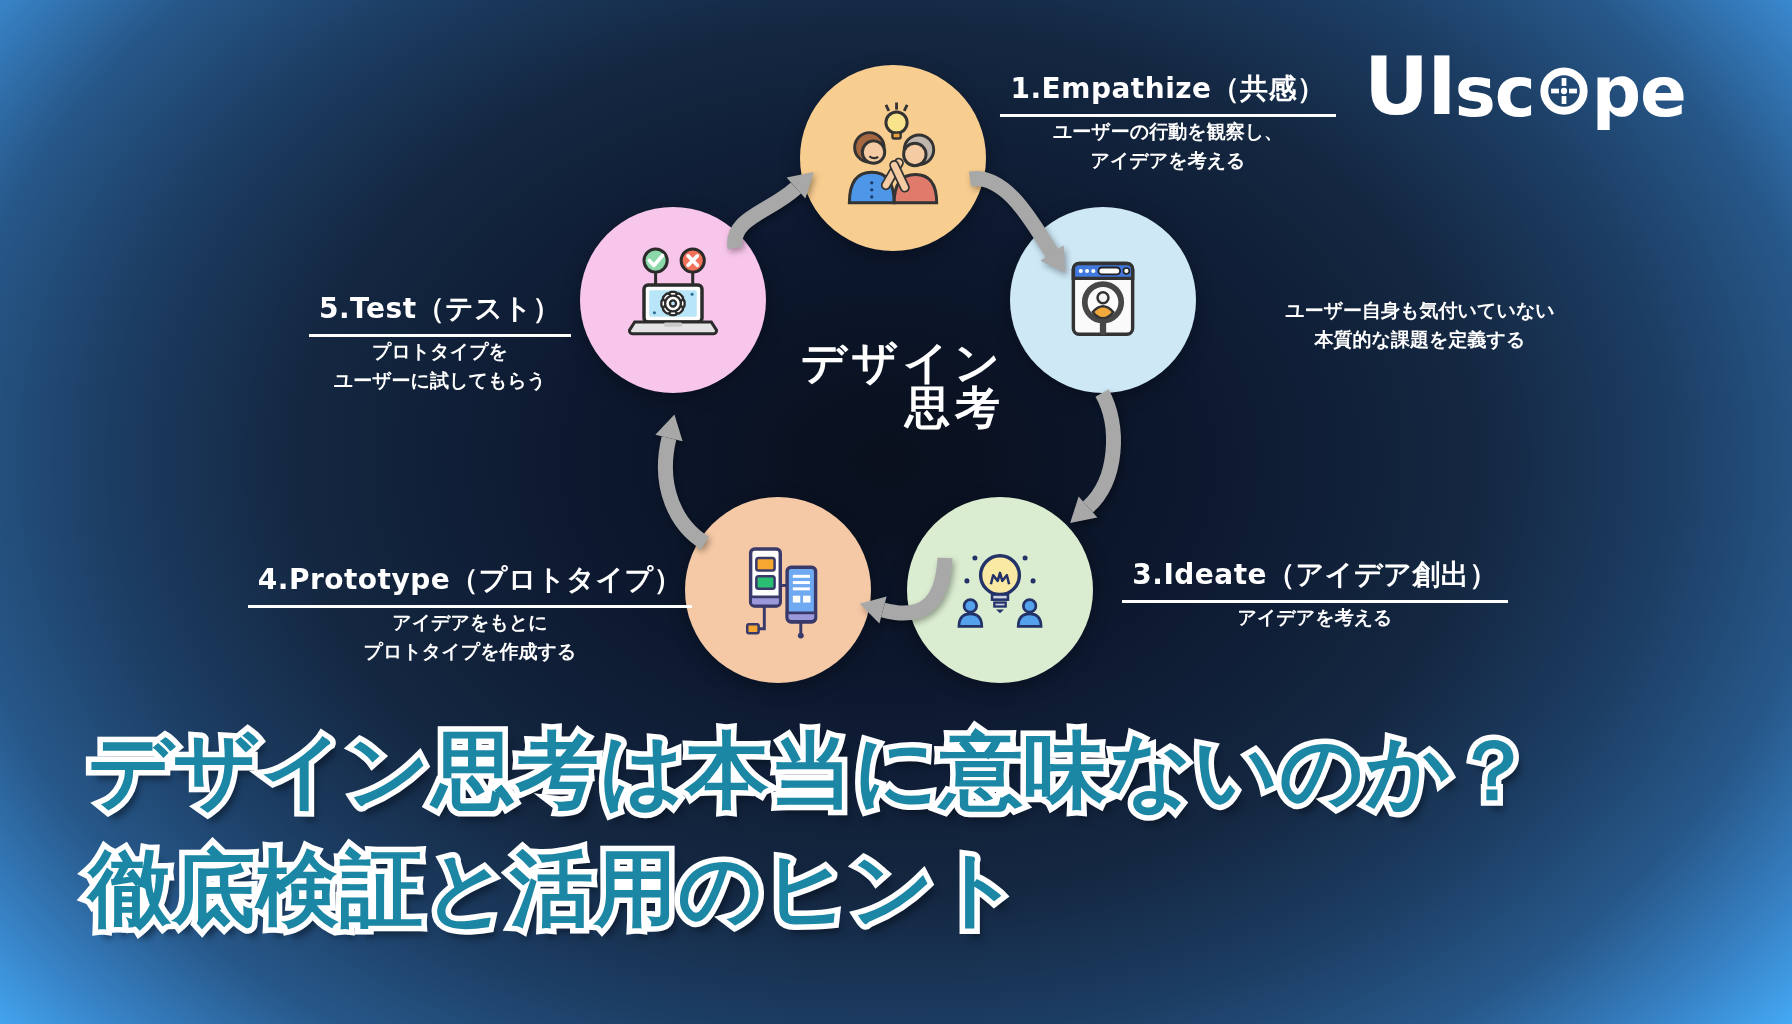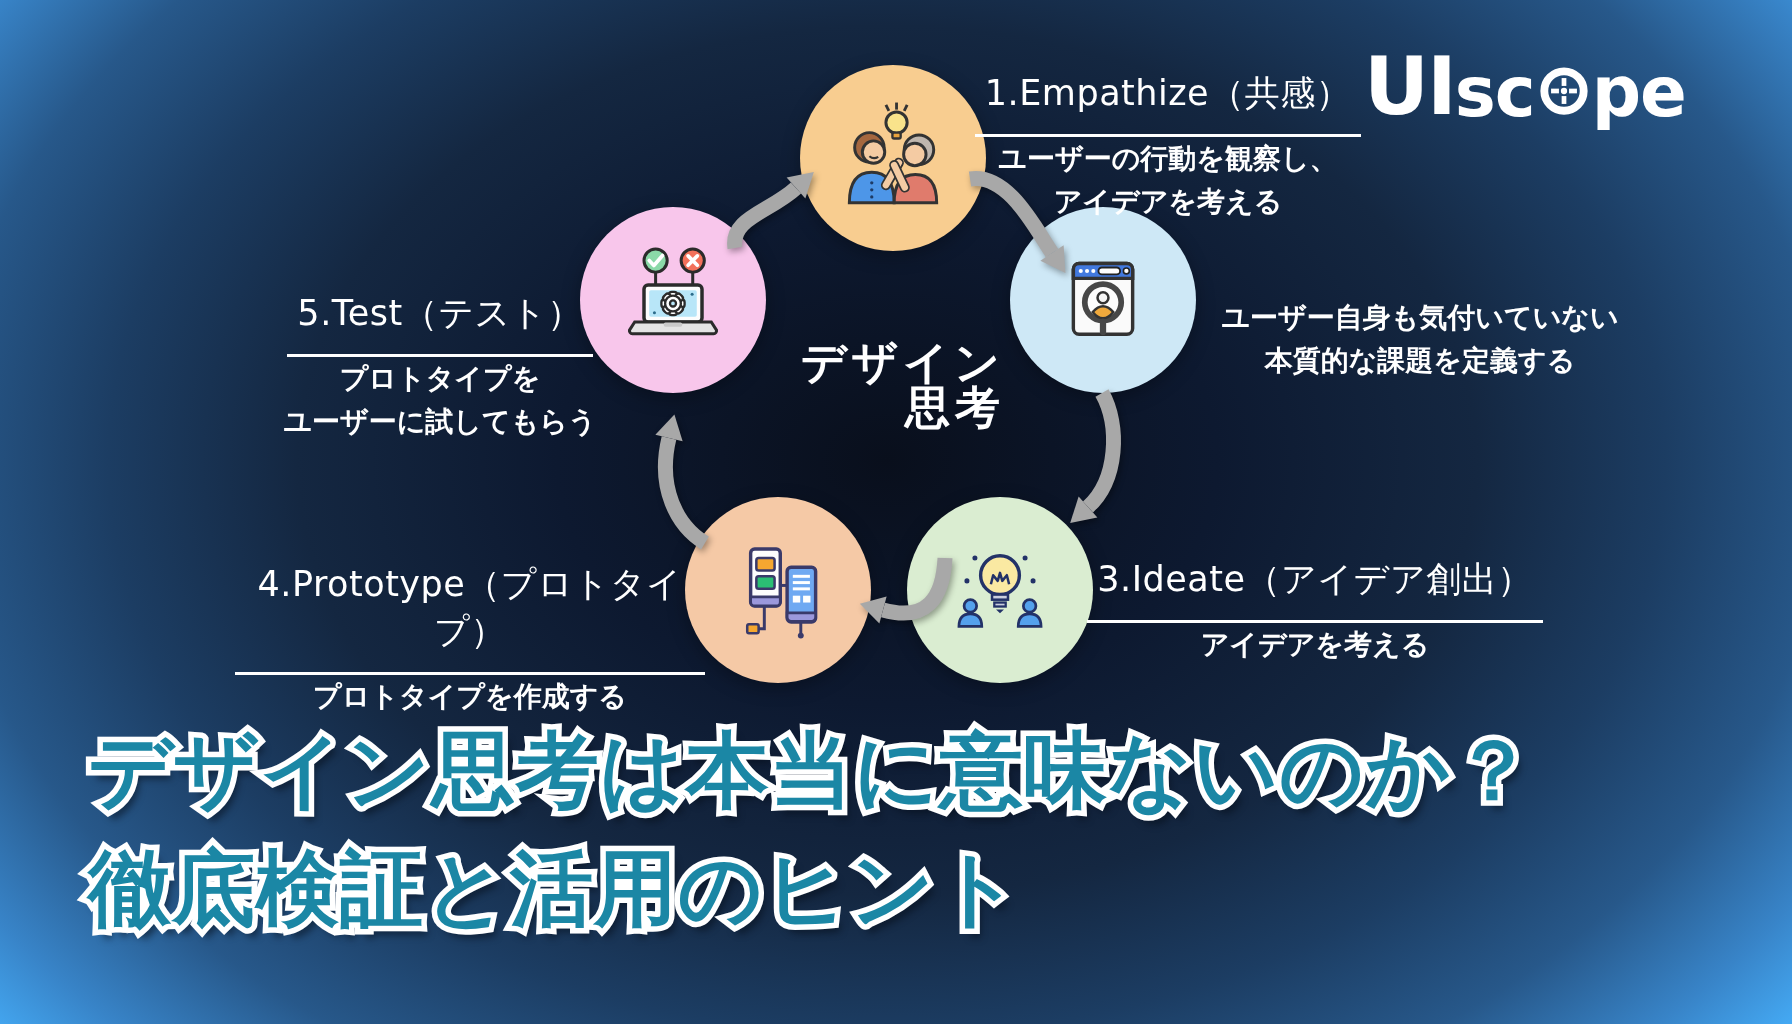--- a/index.html
+++ b/index.html
@@ -32,8 +32,8 @@
   .arrow polygon{fill:#A8A8A8;}
   
   .stage-label{position:absolute; text-align:center; color:#fff;}
-  .stage-title{display:inline-block; font-size:35px; font-weight:normal; color:#fff;
-    letter-spacing:0.5px; border-bottom:3px solid #fff; padding:0 10px 17px;}
+  .stage-title{display:inline-block; font-size:28px; font-weight:bold; color:#fff;
+    letter-spacing:0.5px; border-bottom:3px solid #fff; padding:0 10px 6px;}
   .stage-desc{font-size:28px; font-weight:bold; color:#fff; line-height:1.55;}
   .stage-desc:first-of-type{margin-top:6px;}
   .label-empathize{left:948px;  top:70px;  width:440px;}

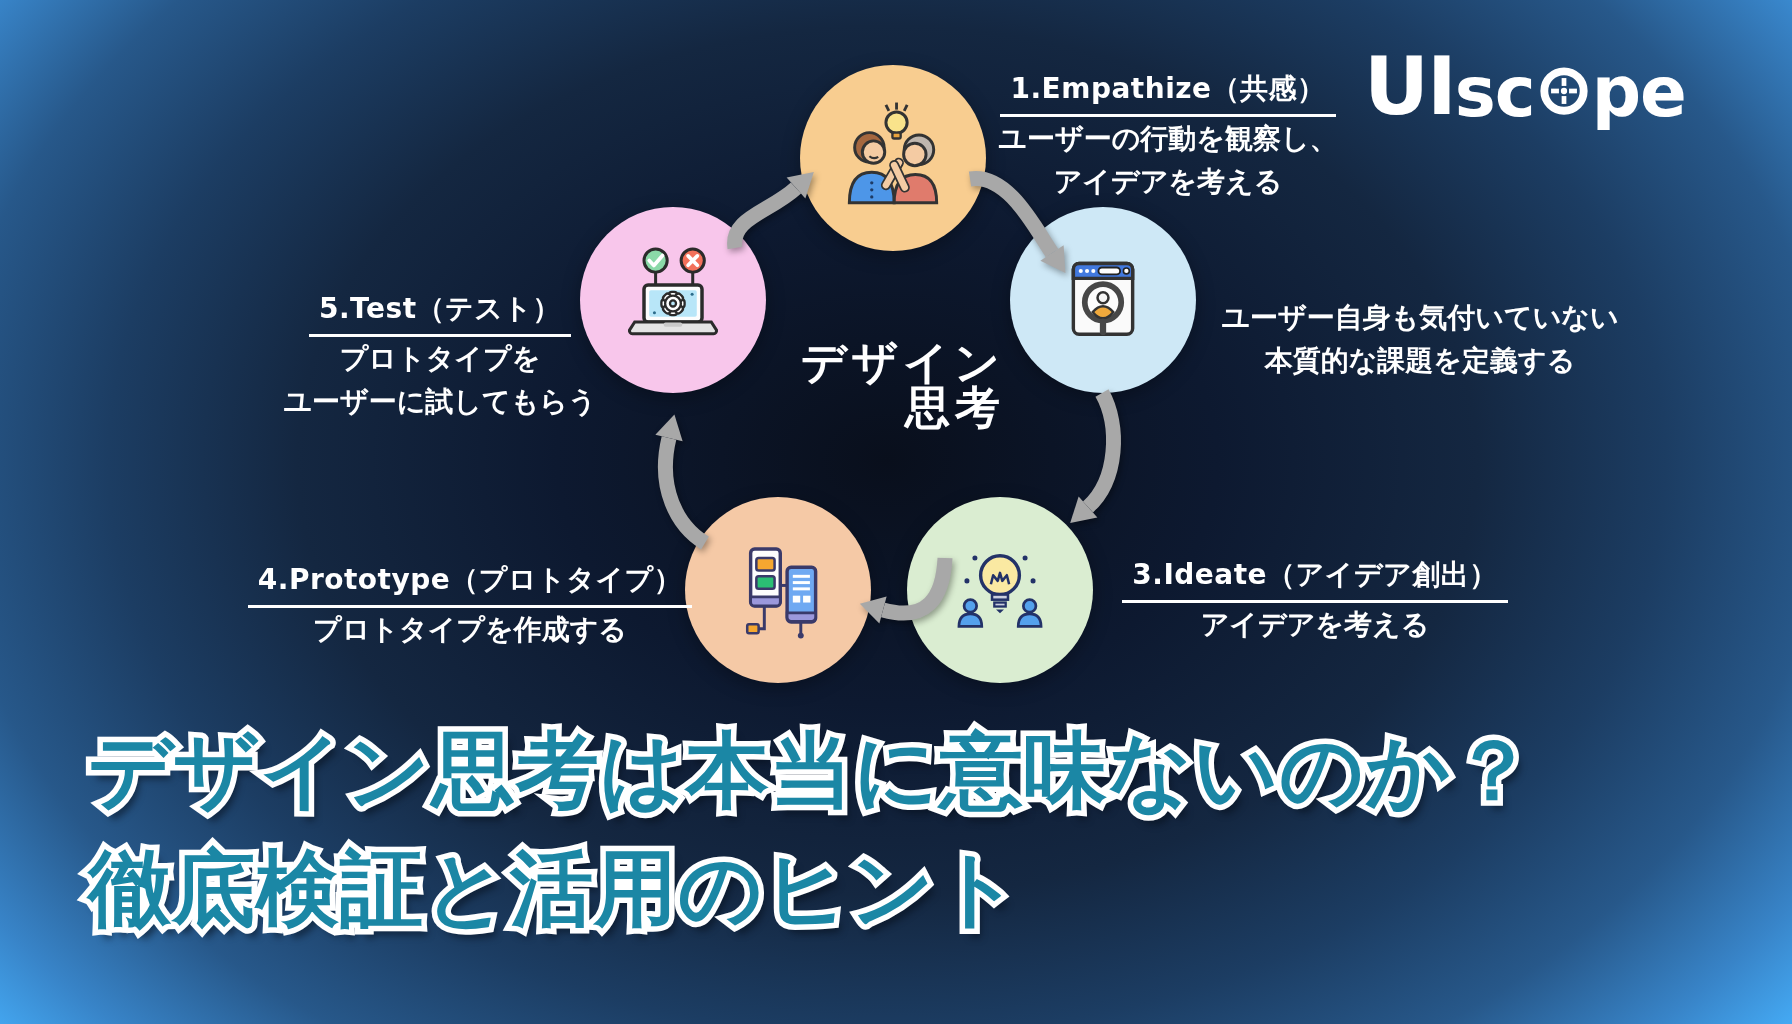--- a/index.html
+++ b/index.html
@@ -34,7 +34,7 @@
   .stage-label{position:absolute; text-align:center; color:#fff;}
   .stage-title{display:inline-block; font-size:28px; font-weight:bold; color:#fff;
     letter-spacing:0.5px; border-bottom:3px solid #fff; padding:0 10px 6px;}
-  .stage-desc{font-size:28px; font-weight:bold; color:#fff; line-height:1.55;}
+  .stage-desc{font-size:19px; font-weight:bold; color:#fff; line-height:1.55;}
   .stage-desc:first-of-type{margin-top:6px;}
   .label-empathize{left:948px;  top:70px;  width:440px;}
   .label-define   {left:1205px; top:290px; width:430px;}

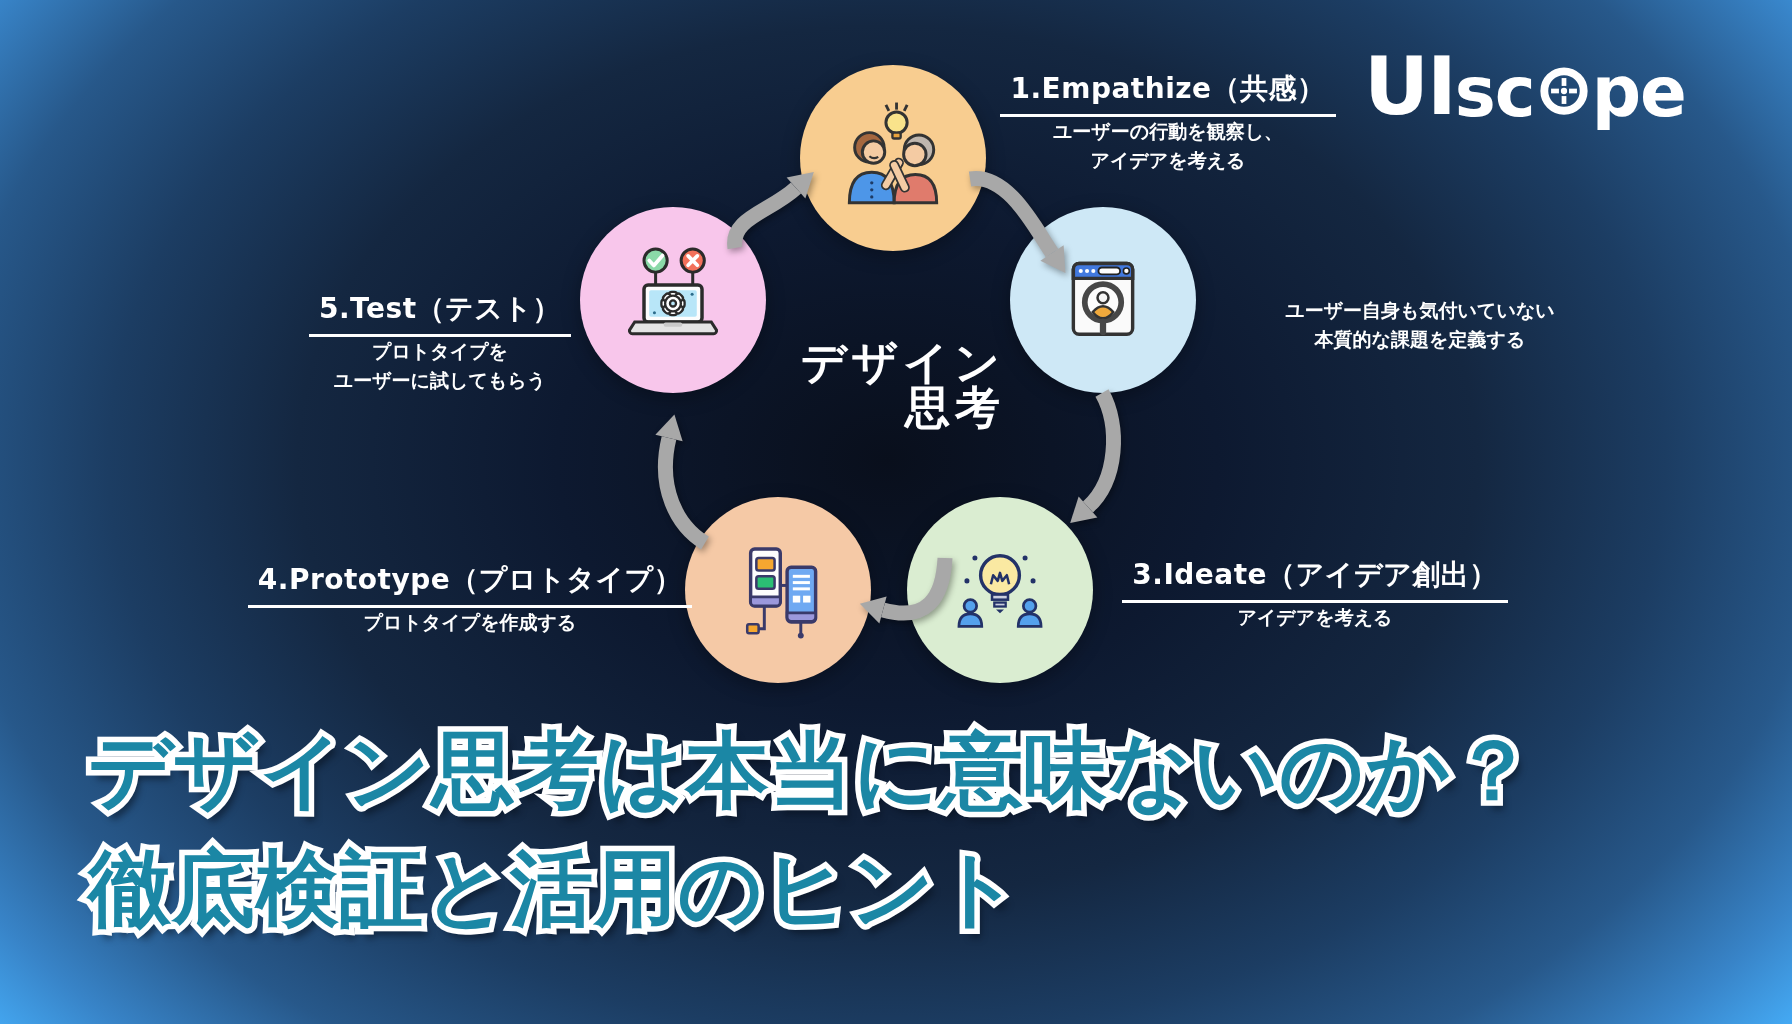--- a/index.html
+++ b/index.html
@@ -223,6 +223,7 @@
   </div>
   <div class="stage-label label-prototype">
     <div><span class="stage-title">4.Prototype（プロトタイプ）</span></div>
+    <div class="stage-desc">アイデアをもとに</div>
     <div class="stage-desc">プロトタイプを作成する</div>
   </div>
   <div class="stage-label label-test">

